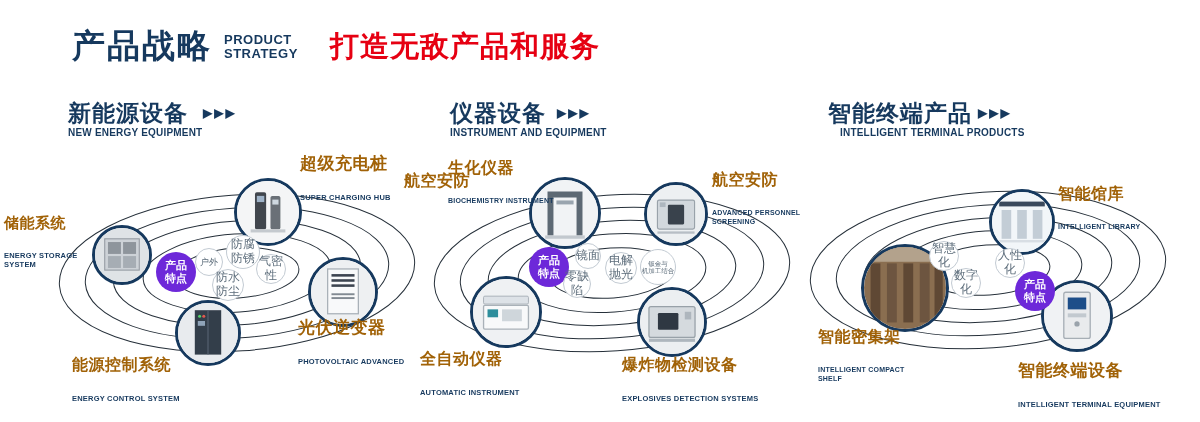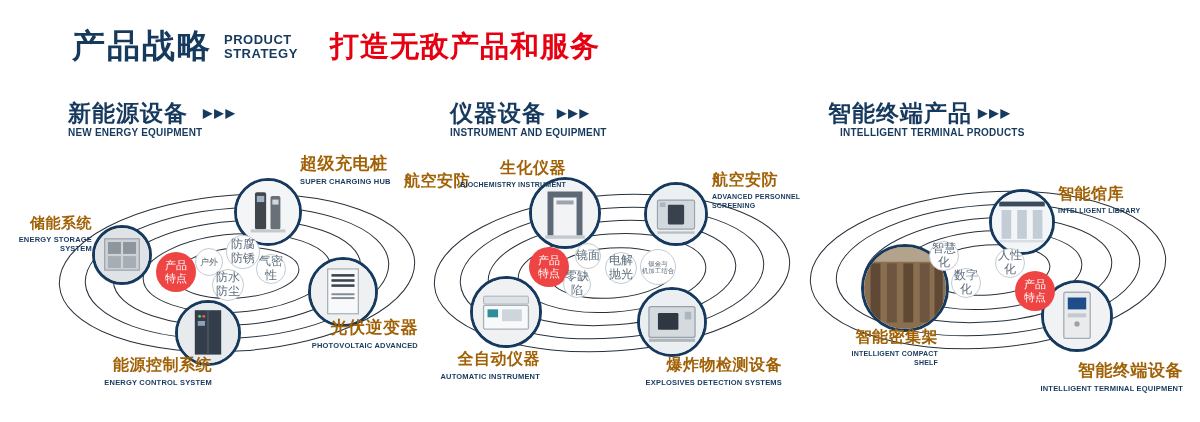--- a/index.html
+++ b/index.html
@@ -45,7 +45,7 @@
   .plabel .zh{font-weight:bold;color:#a16207;font-size:16px;letter-spacing:.5px;display:block;}
   .plabel .zh-lg{font-size:17px;}
   .plabel .en{font-weight:bold;color:#16395e;font-size:7.5px;white-space:pre-line;line-height:1.25;display:block;margin-top:2px;letter-spacing:.2px;}
-  .ta-c{text-align:right;}
+  .ta-c{text-align:left;}
   .ta-l{text-align:left;}
 </style>
 </head>

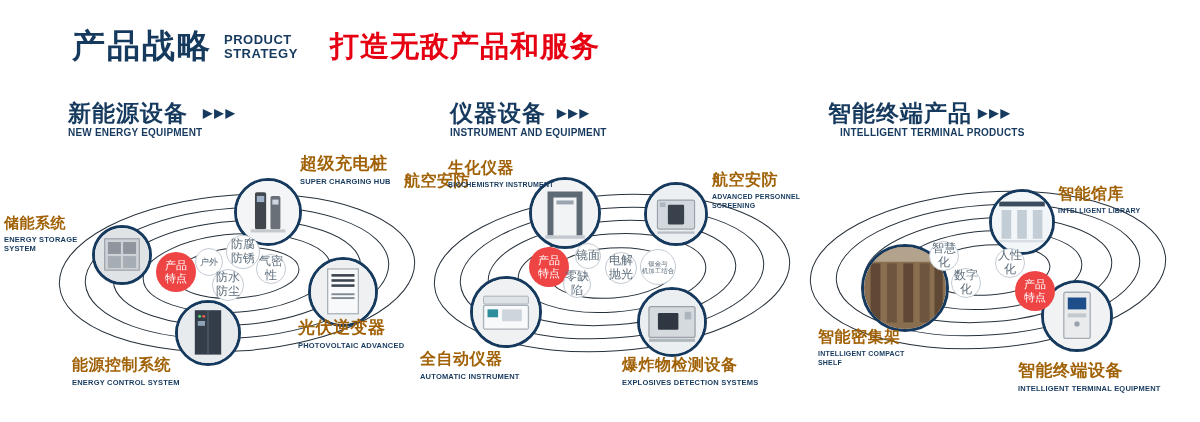--- a/index.html
+++ b/index.html
@@ -44,7 +44,7 @@
   .plabel{position:absolute;}
   .plabel .zh{font-weight:bold;color:#a16207;font-size:16px;letter-spacing:.5px;display:block;}
   .plabel .zh-lg{font-size:17px;}
-  .plabel .en{font-weight:bold;color:#16395e;font-size:7.5px;white-space:pre-line;line-height:1.25;display:block;margin-top:2px;letter-spacing:.2px;}
+  .plabel .en{font-weight:bold;color:#16395e;font-size:7.5px;white-space:pre-line;line-height:1.25;display:block;margin-top:18px;letter-spacing:.2px;}
   .ta-c{text-align:left;}
   .ta-l{text-align:left;}
 </style>

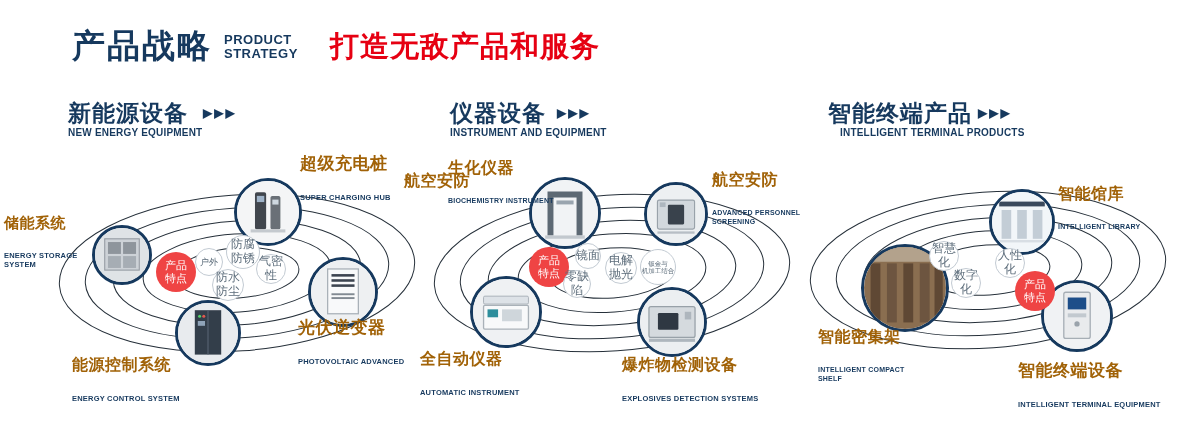--- a/index.html
+++ b/index.html
@@ -29,9 +29,9 @@
   .pcircle svg{display:block;width:100%;height:100%;}
 
   
-  .badge{position:absolute;border-radius:50%;background:#ef4444;color:#fff;
+  .badge{position:absolute;border-radius:50%;background:#6d28d9;color:#fff;
     display:flex;align-items:center;justify-content:center;text-align:right;
-    font-size:11px;font-weight:normal;line-height:1.15;white-space:pre-line;box-sizing:border-box;}
+    font-size:11px;font-weight:bold;line-height:1.15;white-space:pre-line;box-sizing:border-box;}
 
   
   .bubble{position:absolute;border-radius:50%;background:#ffffff;border:1px solid #c3cbd3;color:#5d6d7b;

